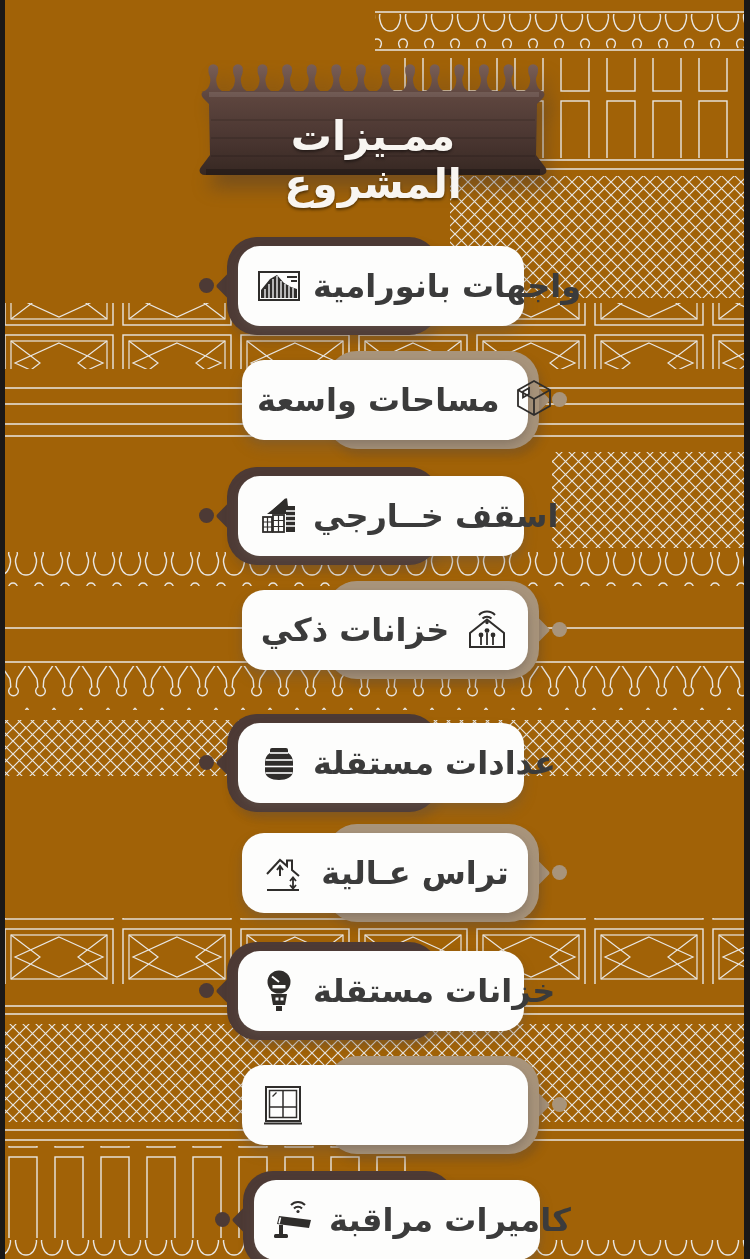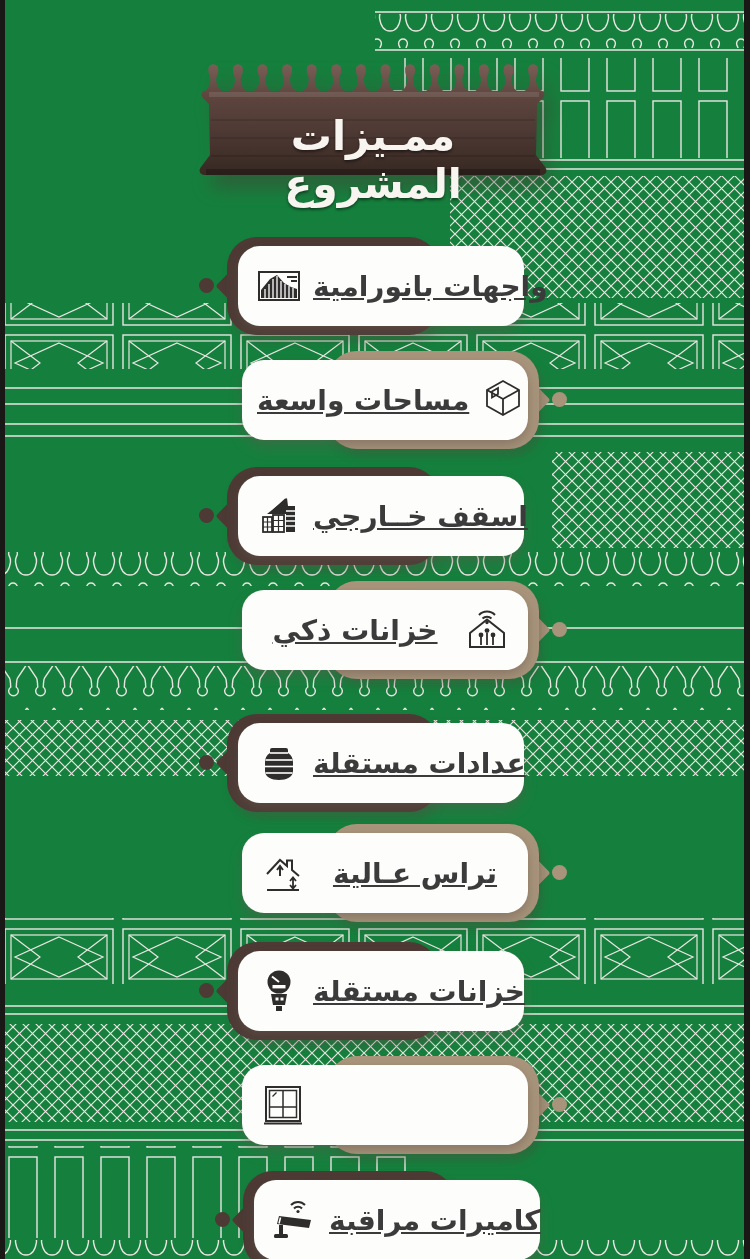--- a/index.html
+++ b/index.html
@@ -5,7 +5,7 @@
   html,body{margin:0;padding:0;background:#d8d6d3;}
   .stage{
     position:relative;width:750px;height:1259px;margin:0 auto;
-    background:#15803d;overflow:hidden;
+    background:#a16207;overflow:hidden;
     font-family:"DejaVu Sans",sans-serif;
   }
   .bg{position:absolute;inset:0;z-index:0;}

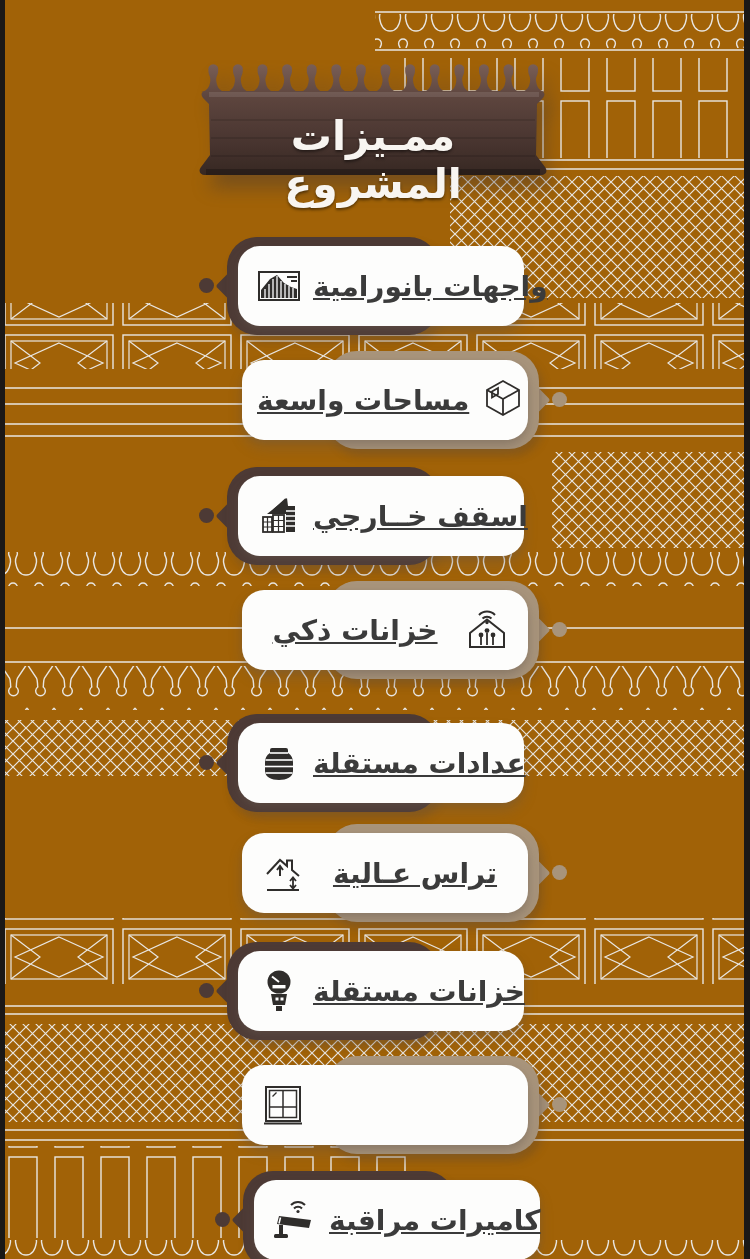--- a/index.html
+++ b/index.html
@@ -50,9 +50,8 @@
   .icon{width:52px;height:52px;flex:0 0 52px;display:flex;align-items:center;justify-content:center;}
   .label{
     flex:1;text-align:center;direction:rtl;
-    font-size:28px;font-weight:bold;color:var(--text,#3b3b3b);
+    font-size:32px;font-weight:bold;color:var(--text,#3b3b3b);
     white-space:nowrap;
-    text-decoration:underline;
   }
 </style>
 </head>

